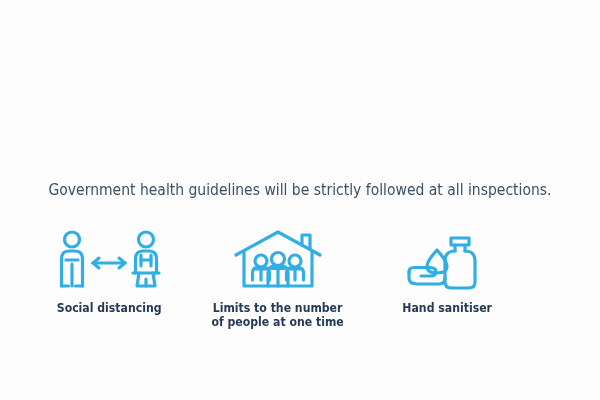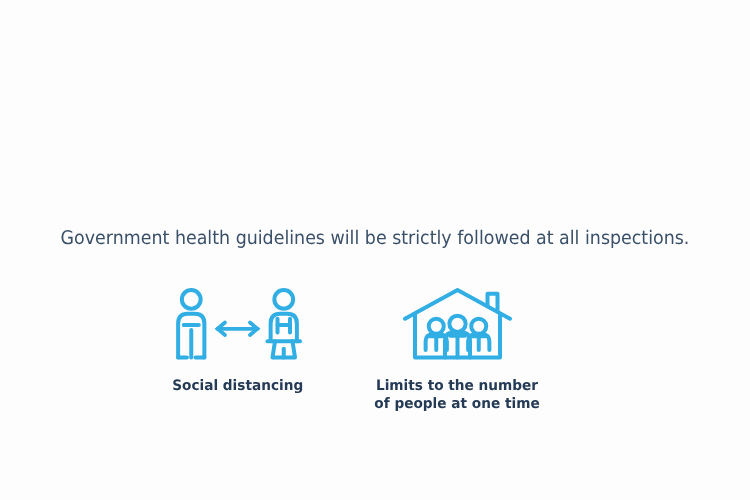--- a/index.html
+++ b/index.html
@@ -184,6 +184,29 @@
       </div>
     </div>
 
+    <div class="feature">
+      <div class="feature-icon">
+        <svg width="96" height="64" viewBox="0 0 96 64">
+          <g fill="none" stroke="#31AEE3" stroke-width="3.2" stroke-linecap="round" stroke-linejoin="round">
+
+            <path d="M52 10 H70 V17 H52 Z"></path>
+
+            <path d="M56 17 V23"></path>
+            <path d="M66 17 V23"></path>
+
+            <path d="M56 23 Q46 23 46 33 V54 Q46 60 52 60 H70 Q76 60 76 54 V33 Q76 23 66 23"></path>
+
+            <path d="M38 22 Q48 33 48 38.5 Q48 45 38 45 Q28 45 28 38.5 Q28 33 38 22 Z"></path>
+
+            <path d="M10 44 Q10 39.5 15 39.5 H31 Q37 39.5 37 44 Q37 48 31 48 H22"></path>
+            <path d="M10 44 V50 Q10 56 18 56 H40 Q46 56 46 50"></path>
+          </g>
+        </svg>
+      </div>
+      <div class="feature-label">
+        <span>Hand sanitiser</span>
+      </div>
+    </div>
 
   </div>
 </div>

